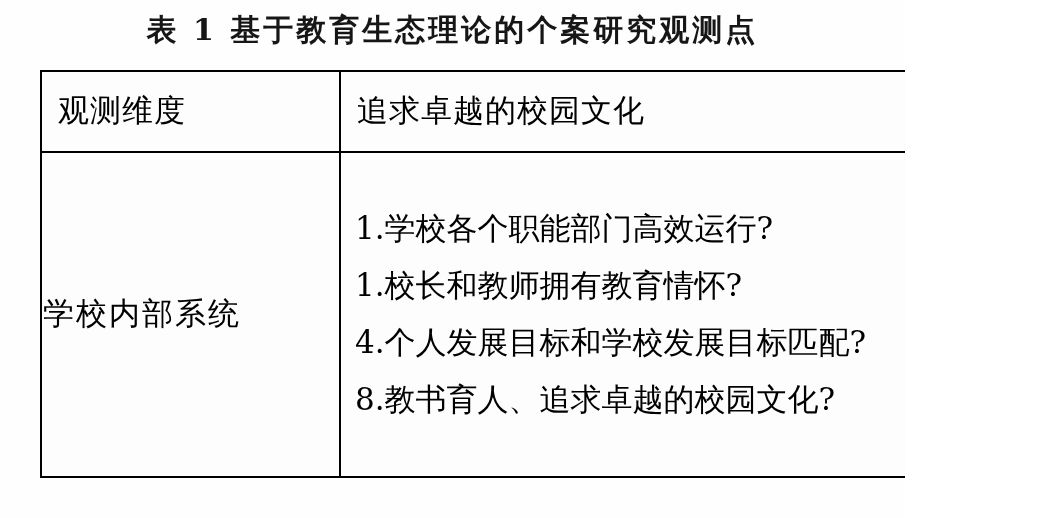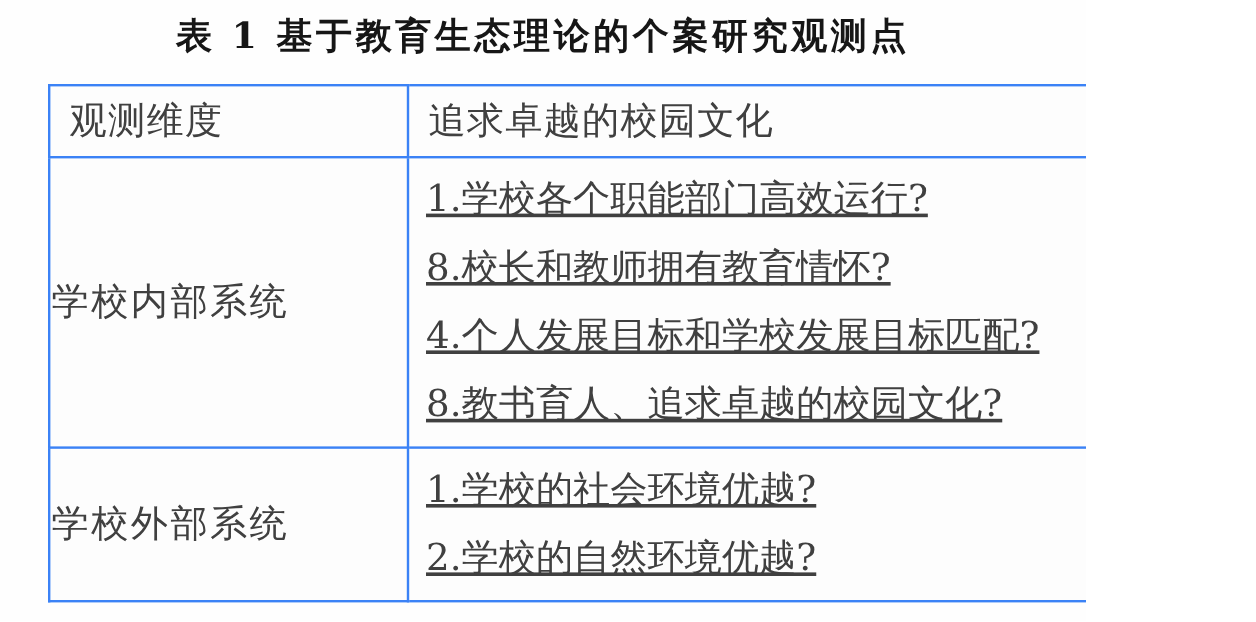--- a/index.html
+++ b/index.html
@@ -38,11 +38,11 @@
   }
   table.obs-table th,
   table.obs-table td {
-    border: 2px solid #3b82f6;
+    border: 2px solid #000000;
     font-weight: normal;
     text-align: left;
     font-size: 31px;
-    color: #404040;
+    color: #000000;
     background: #fdfdfd;
   }
   .col-dim { width: 281px; }

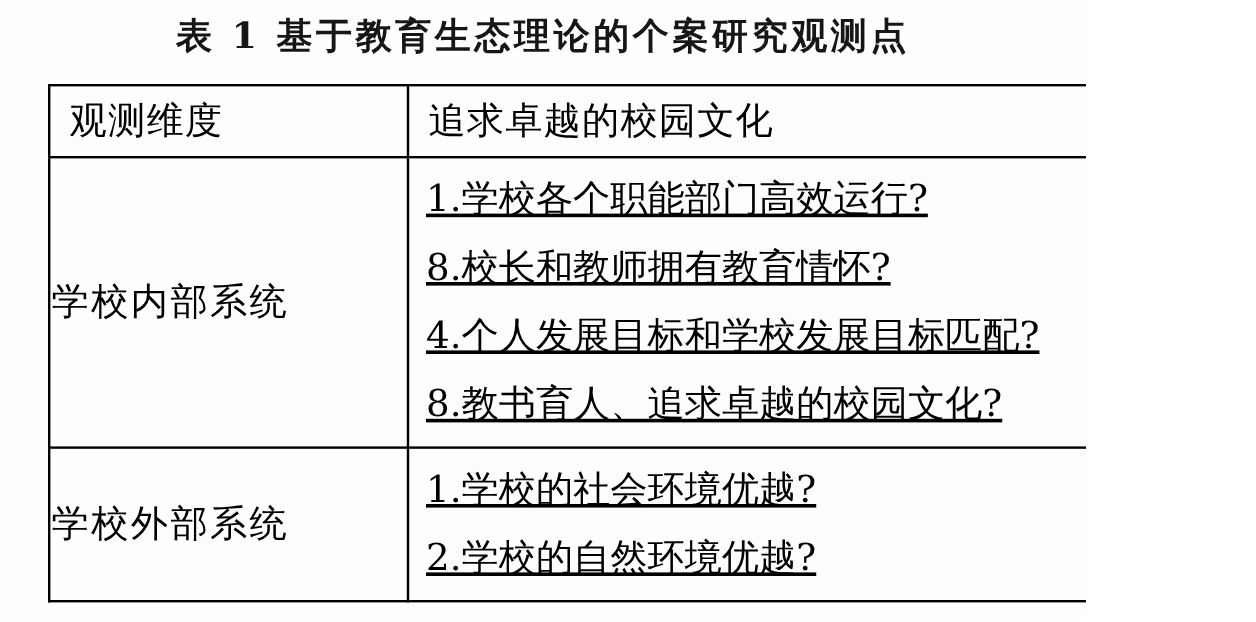--- a/index.html
+++ b/index.html
@@ -59,7 +59,6 @@
   td.points-cell {
     padding: 6px 10px 6px 14px;
     vertical-align: middle;
-    text-decoration: underline;
   }
   .point-line {
     line-height: 57px;

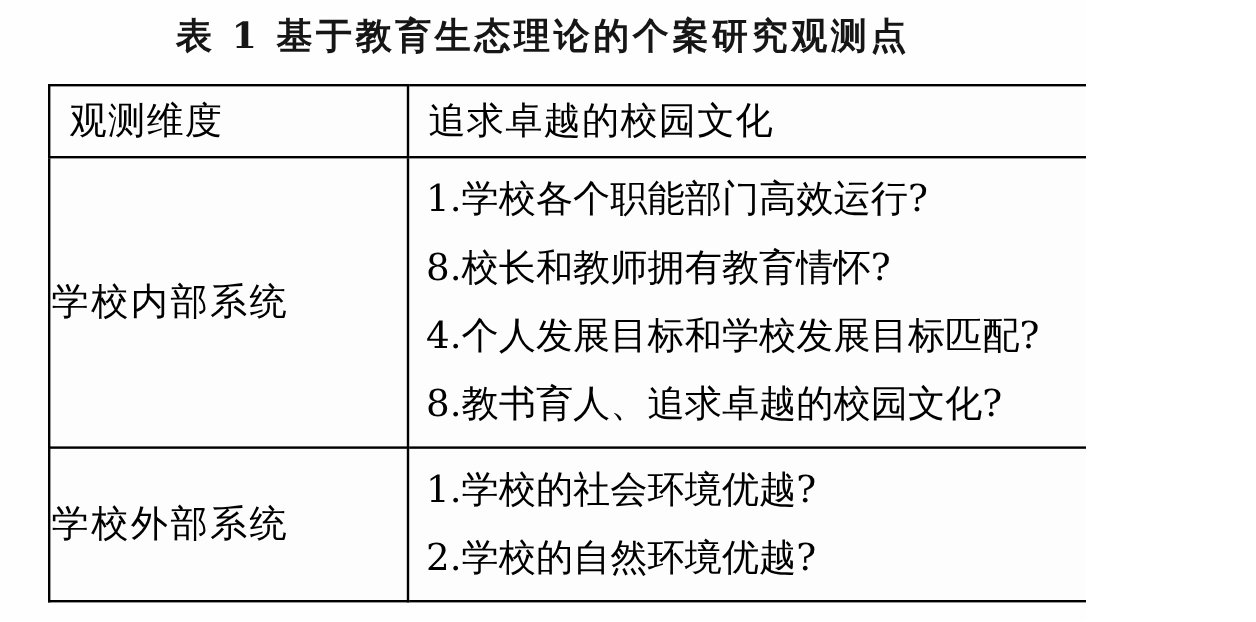--- a/index.html
+++ b/index.html
@@ -85,7 +85,7 @@
       <td class="dim-cell">学校内部系统</td>
       <td class="points-cell">
         <div class="point-line">1.学校各个职能部门高效运行?</div>
-        <div class="point-line">8.校长和教师拥有教育情怀?</div>
+        <div class="point-line">1.校长和教师拥有教育情怀?</div>
         <div class="point-line">4.个人发展目标和学校发展目标匹配?</div>
         <div class="point-line">8.教书育人、追求卓越的校园文化?</div>
       </td>

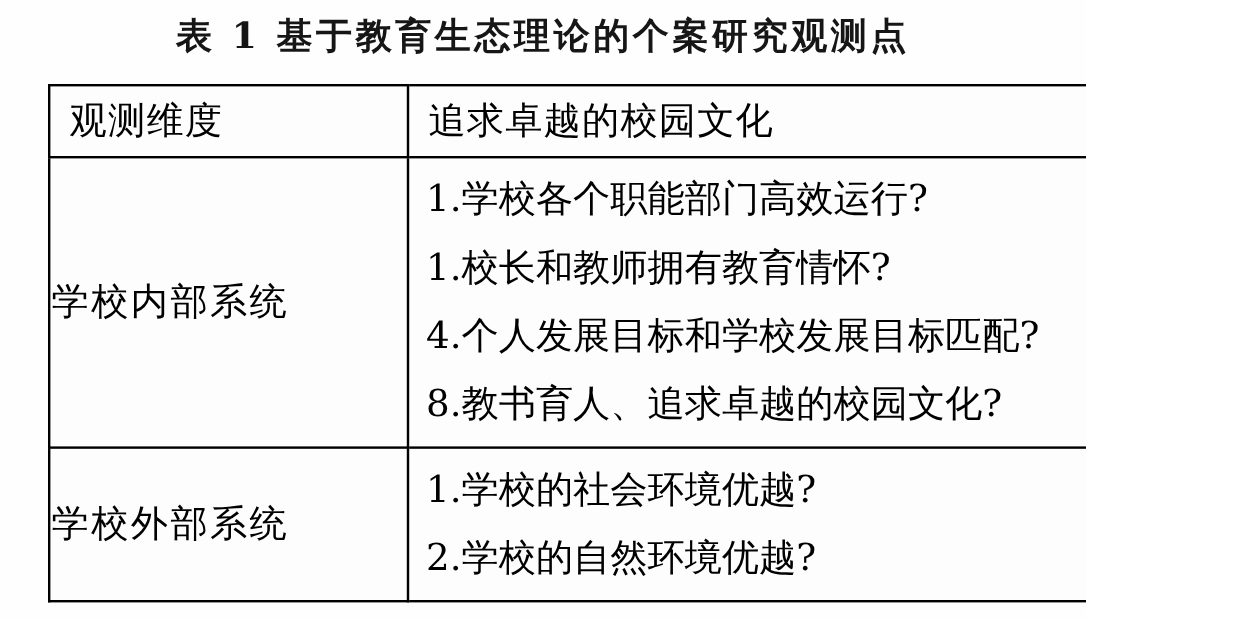--- a/index.html
+++ b/index.html
@@ -91,13 +91,6 @@
       </td>
     </tr>
 
-    <tr class="row-external">
-      <td class="dim-cell">学校外部系统</td>
-      <td class="points-cell">
-        <div class="point-line">1.学校的社会环境优越?</div>
-        <div class="point-line">2.学校的自然环境优越?</div>
-      </td>
-    </tr>
   </tbody>
     </table>
 

